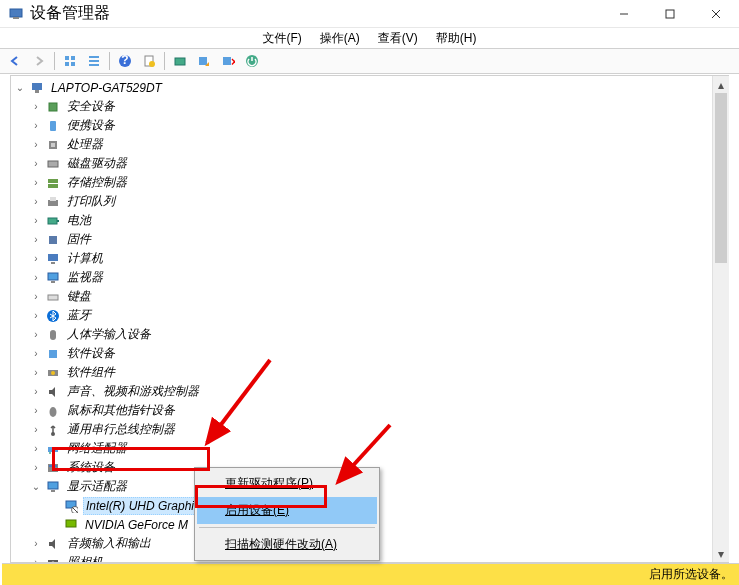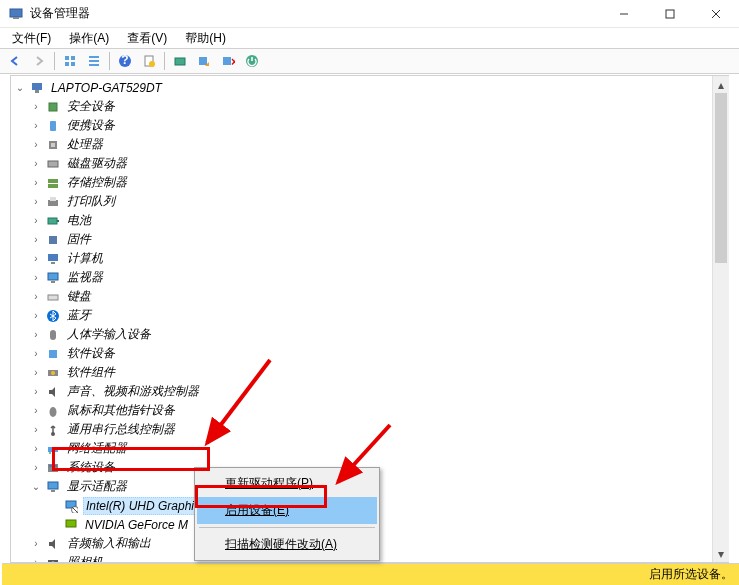--- a/index.html
+++ b/index.html
@@ -7,7 +7,7 @@
 
 .titlebar { height: 28px; background: #fff; display: flex; align-items: center; padding: 0 0 0 8px; border-bottom: 1px solid #e8e8e8; }
 .titlebar .app-icon { width: 16px; height: 16px; margin-right: 6px; }
-.titlebar .title { flex: 1; font-size: 12px; color: #000; }
+.titlebar .title { flex: 1; font-size: 16px; color: #000; }
 .win-controls { display: flex; height: 100%; }
 .win-btn { width: 46px; height: 28px; display: flex; align-items: center; justify-content: center; color: #333; }
 

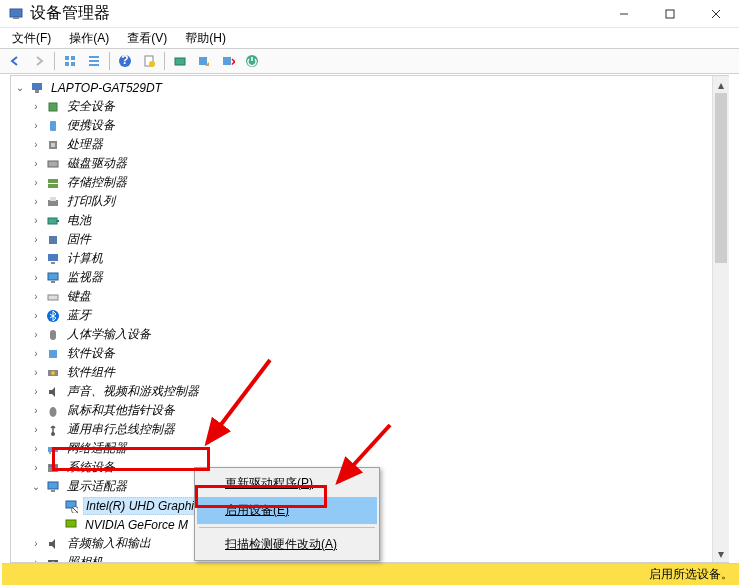--- a/index.html
+++ b/index.html
@@ -11,7 +11,7 @@
 .win-controls { display: flex; height: 100%; }
 .win-btn { width: 46px; height: 28px; display: flex; align-items: center; justify-content: center; color: #333; }
 
-.menubar { height: 20px; display: flex; align-items: center; padding: 0 4px; gap: 2px; }
+.menubar { height: 20px; display: flex; align-items: center; padding: 0 4px; gap: 2px; justify-content: center; }
 .menu-item { padding: 2px 8px; font-size: 12px; color: #000; }
 
 .toolbar { height: 26px; border-top: 1px solid #d0d0d0; border-bottom: 1px solid #d0d0d0; display: flex; align-items: center; padding: 0 4px; gap: 2px; background: #fafafa; }

